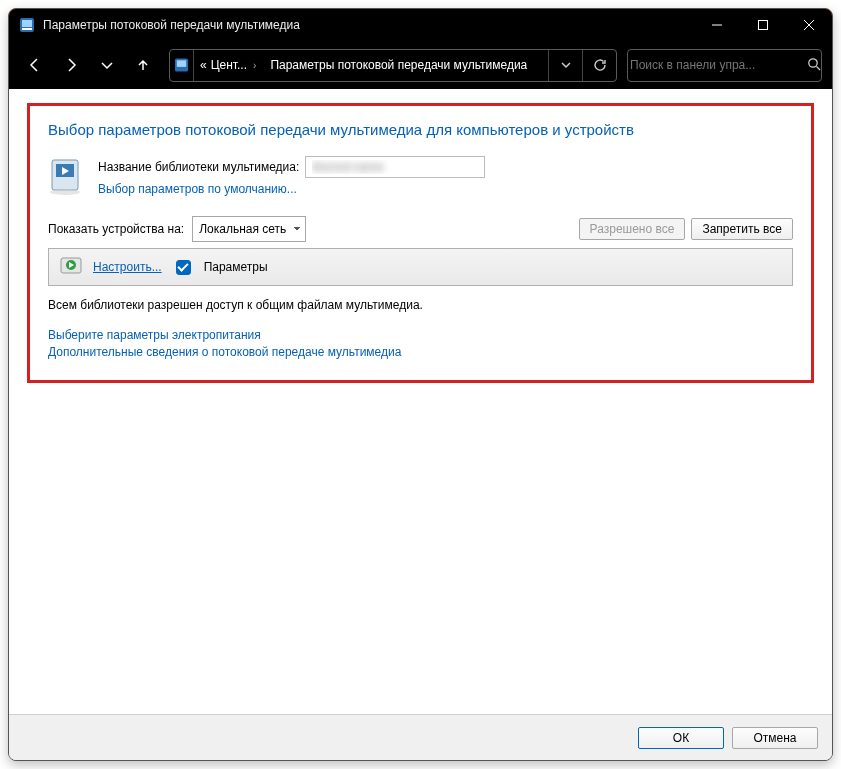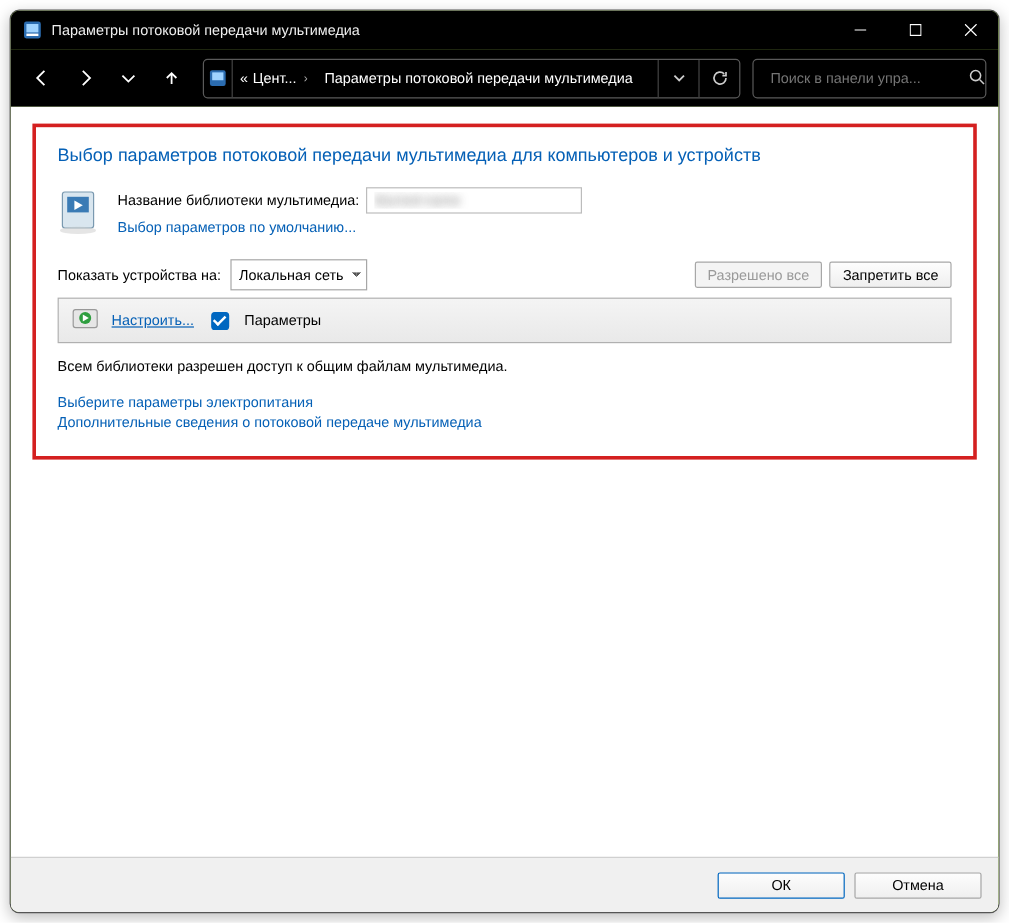--- a/index.html
+++ b/index.html
@@ -18,7 +18,7 @@
     overflow: hidden;
     display: flex;
     flex-direction: column;
-    background: #bef264;
+    background: #c2410c;
     box-shadow: 0 4px 12px rgba(0,0,0,.25);
   }
   

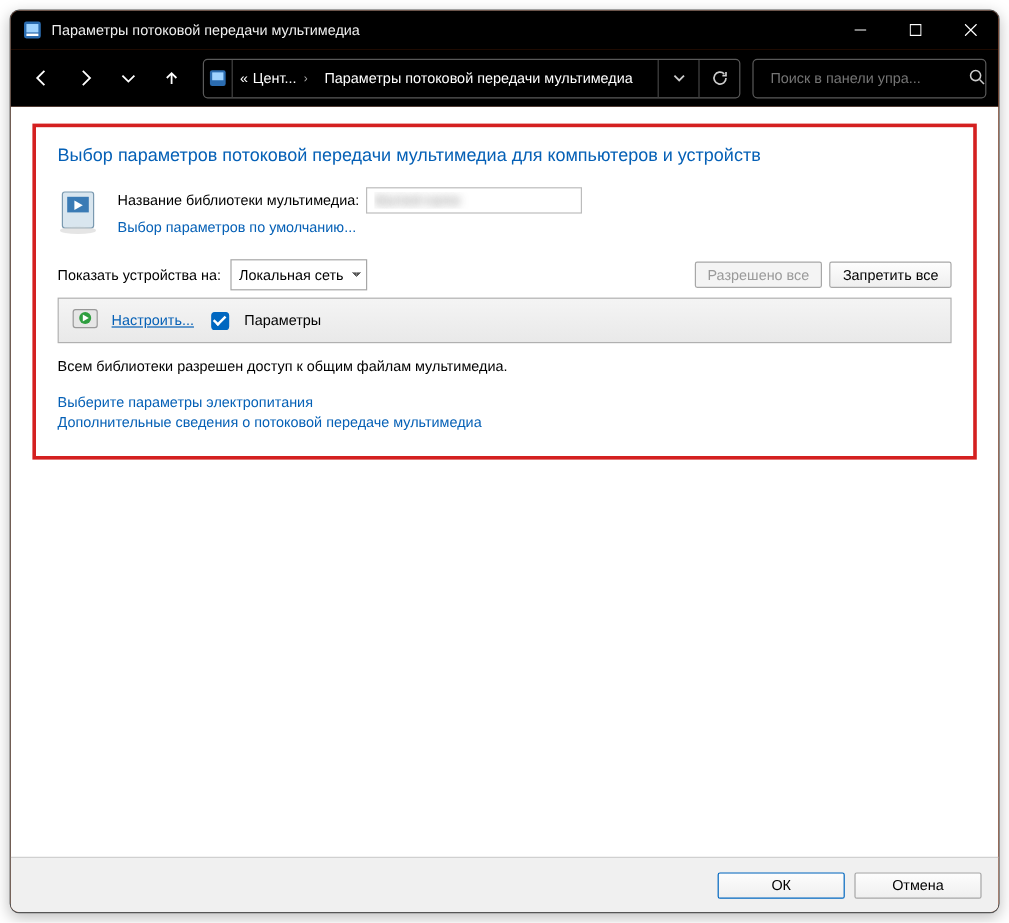--- a/index.html
+++ b/index.html
@@ -91,7 +91,7 @@
     width:195px; height:33px;
     border:1px solid #5a5a5a; border-radius:4px;
     display:flex; align-items:center; background:#000;
-    padding:0 12px; gap:8px;
+    padding:0 0; gap:8px;
   }
   .searchbar input {
     flex:1; background:transparent; border:none; outline:none;

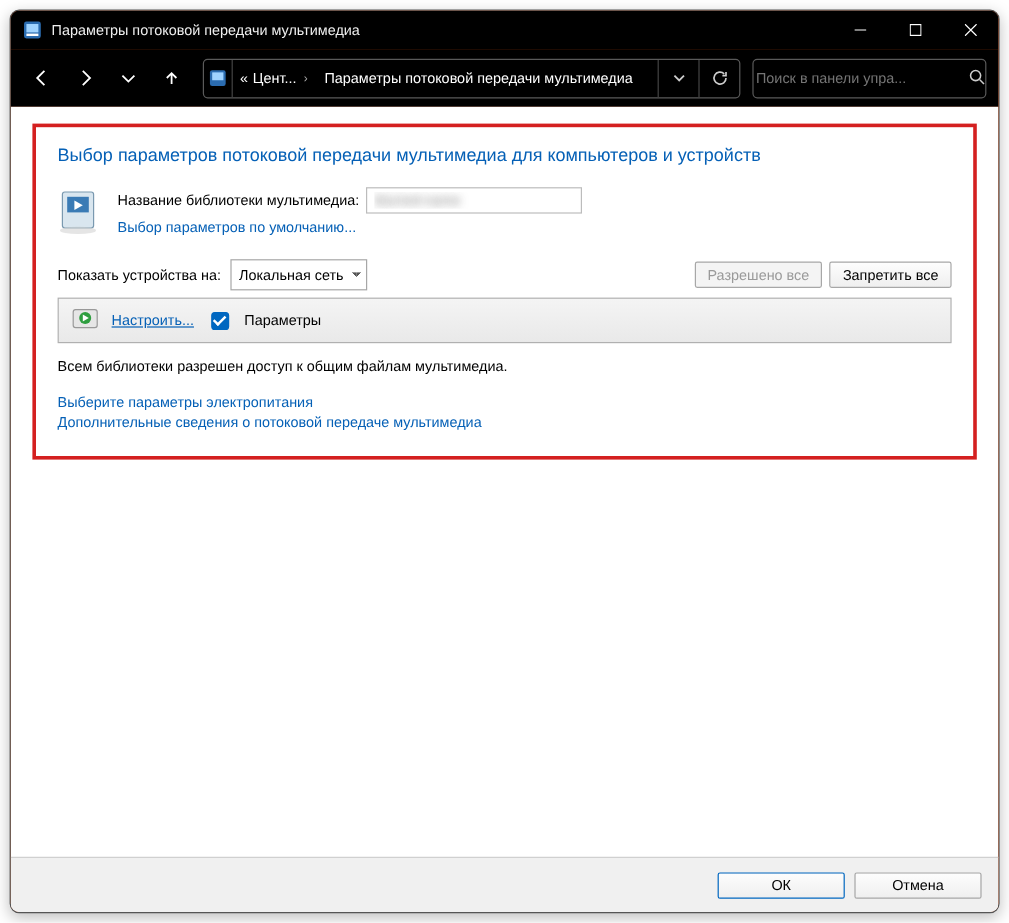--- a/index.html
+++ b/index.html
@@ -201,7 +201,7 @@
     display:flex; align-items:center; justify-content:flex-end;
     padding:0 14px; gap:8px;
   }
-  .footer .btn { width:106px; }
+  .footer .btn { width:86px; }
   .footer .btn.primary {
     border:1px solid #0067c0;
   }

